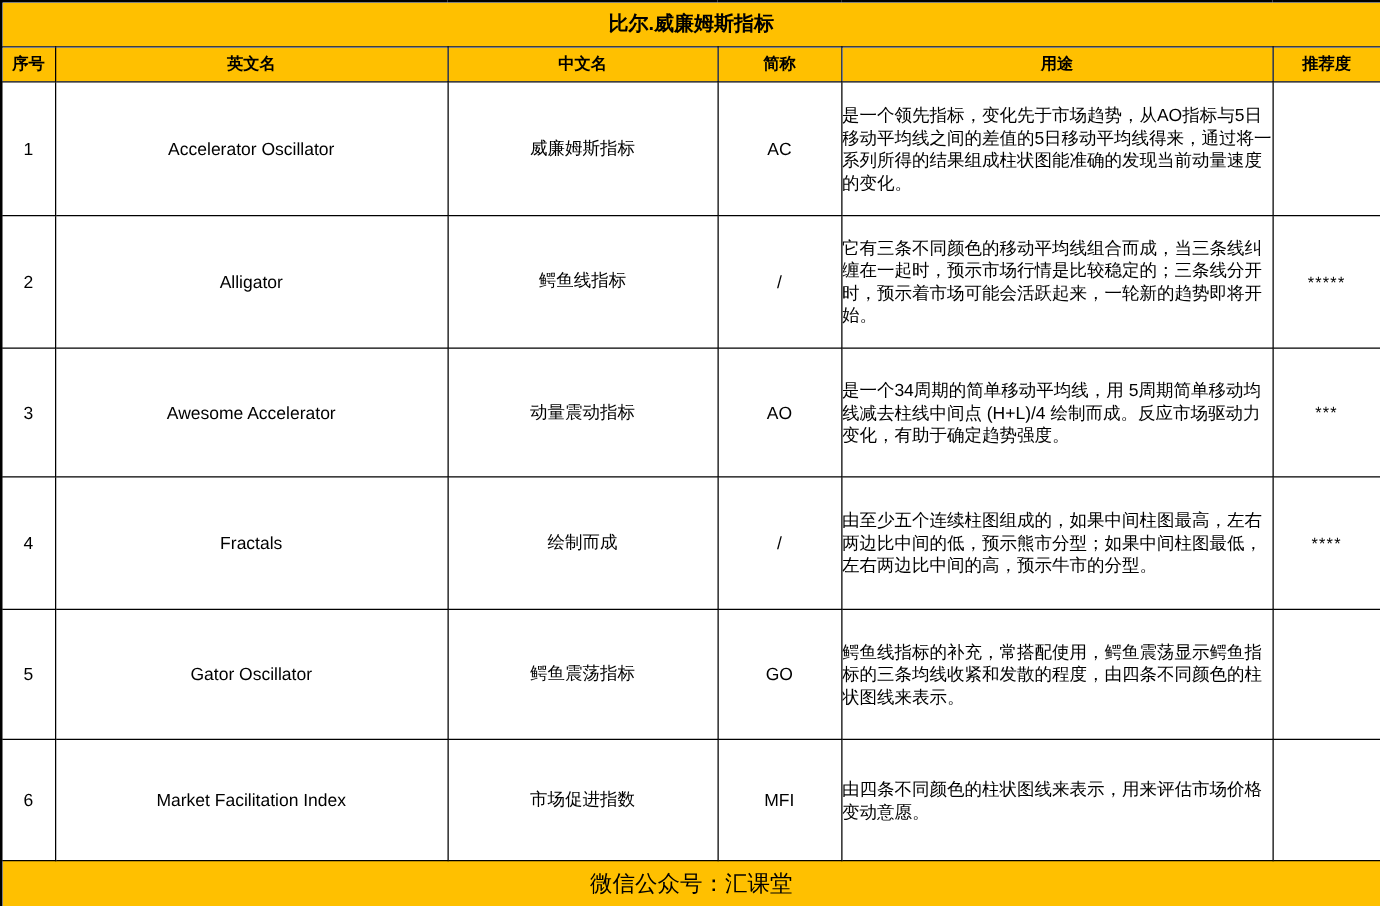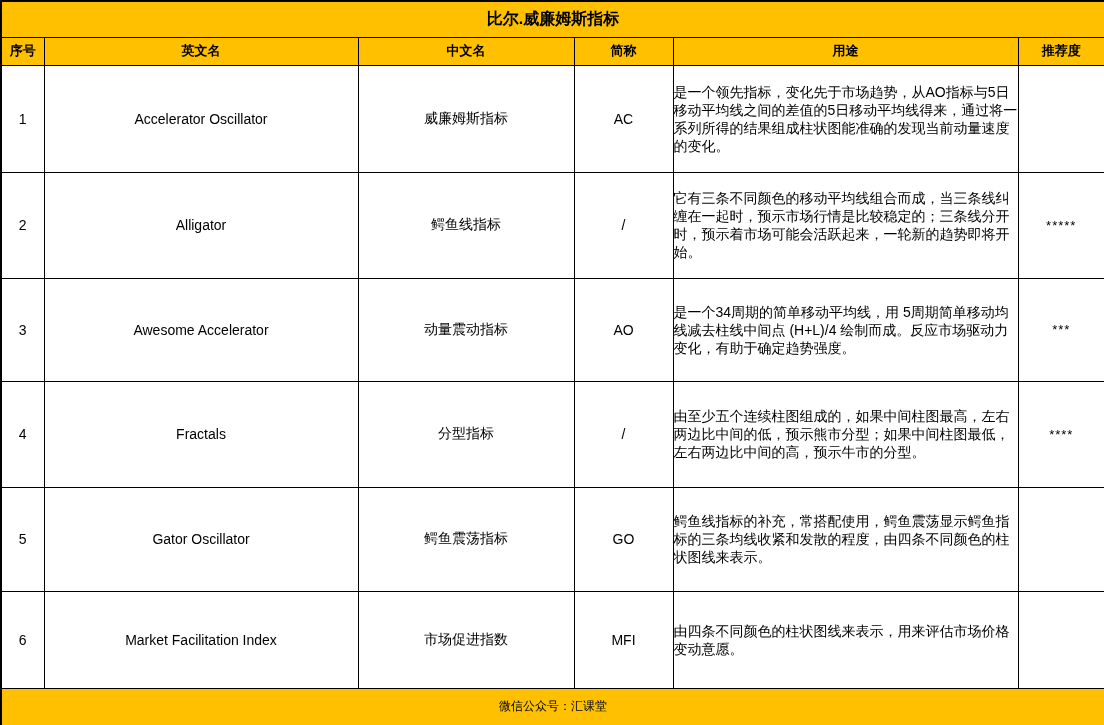--- a/index.html
+++ b/index.html
@@ -122,7 +122,7 @@
     <tr style="height:106px">
       <td class="c-center">4</td>
       <td class="c-center">Fractals</td>
-      <td class="c-center">分型指标</td>
+      <td class="c-center">绘制而成</td>
       <td class="c-center">/</td>
       <td class="c-use">由至少五个连续柱图组成的，如果中间柱图最高，左右两边比中间的低，预示熊市分型；如果中间柱图最低，左右两边比中间的高，预示牛市的分型。</td>
       <td class="c-stars">****</td>

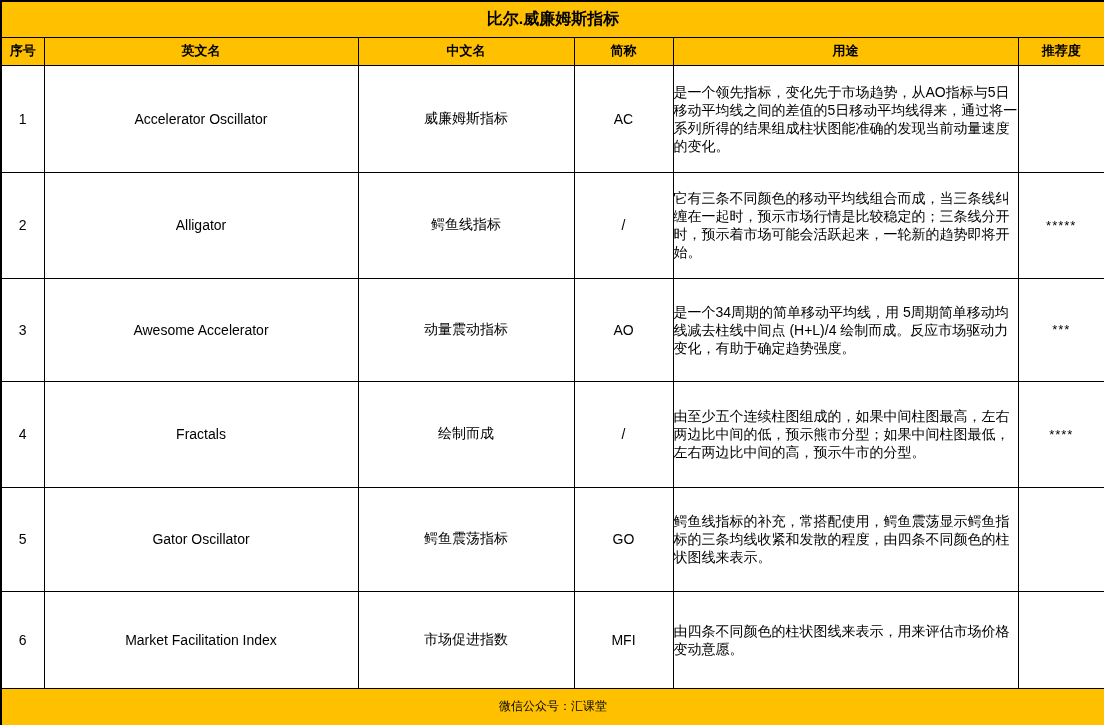--- a/index.html
+++ b/index.html
@@ -61,7 +61,7 @@
     background: #FFC000;
     text-align: center;
     vertical-align: middle;
-    font-size: 12px;
+    font-size: 18px;
   }
 </style>
 </head>

